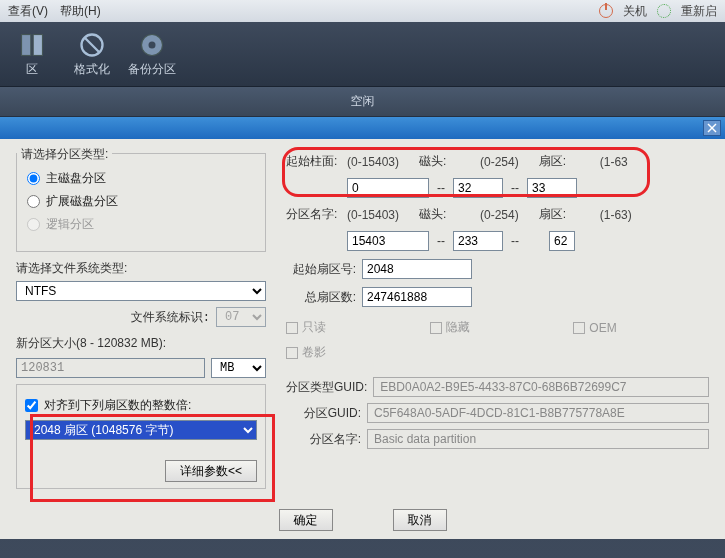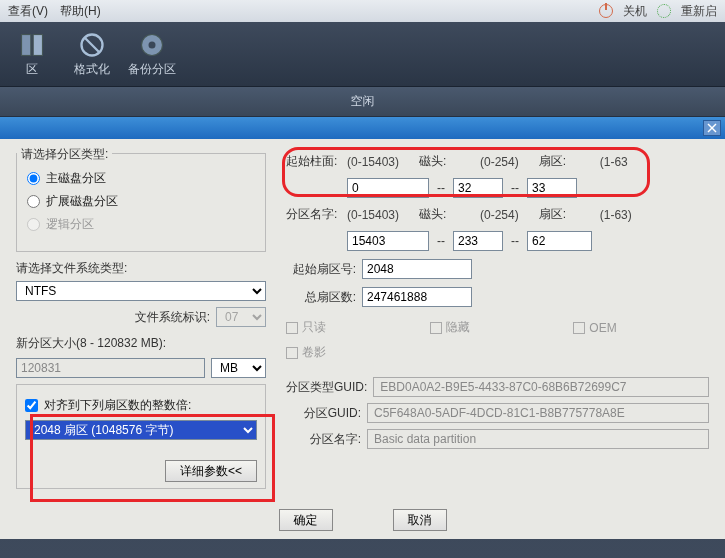--- a/index.html
+++ b/index.html
@@ -371,7 +371,7 @@
       <span class="dash">--</span>
       <input class="right-input" style="width: 50px;" value="233">
       <span class="dash">--</span>
-      <input class="right-input" style="width: 65px;" value="62">
+      <input class="right-input" style="width: 26px; margin-left: 22px;" value="62">
     </div>
 
     <div class="right-row">

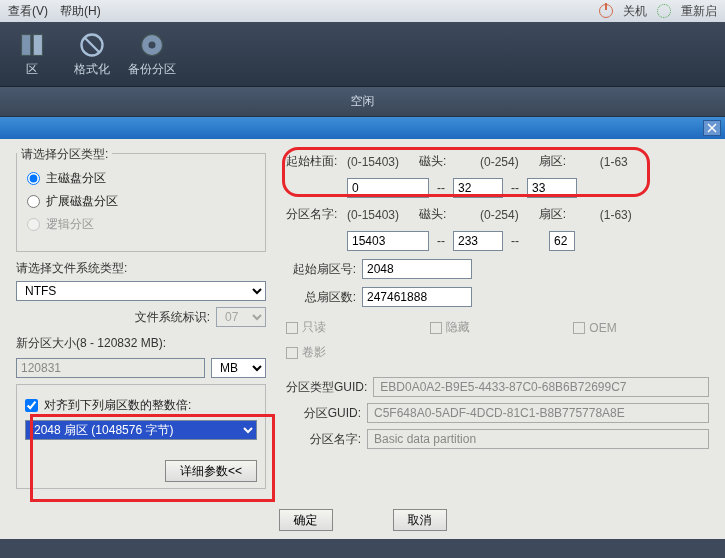--- a/index.html
+++ b/index.html
@@ -115,6 +115,7 @@
       align-items: center;
       gap: 6px;
       margin: 6px 0;
+      font-family: Liberation Mono, monospace;
     }
     .field-row label { color: #333; }
     select, input.text {

